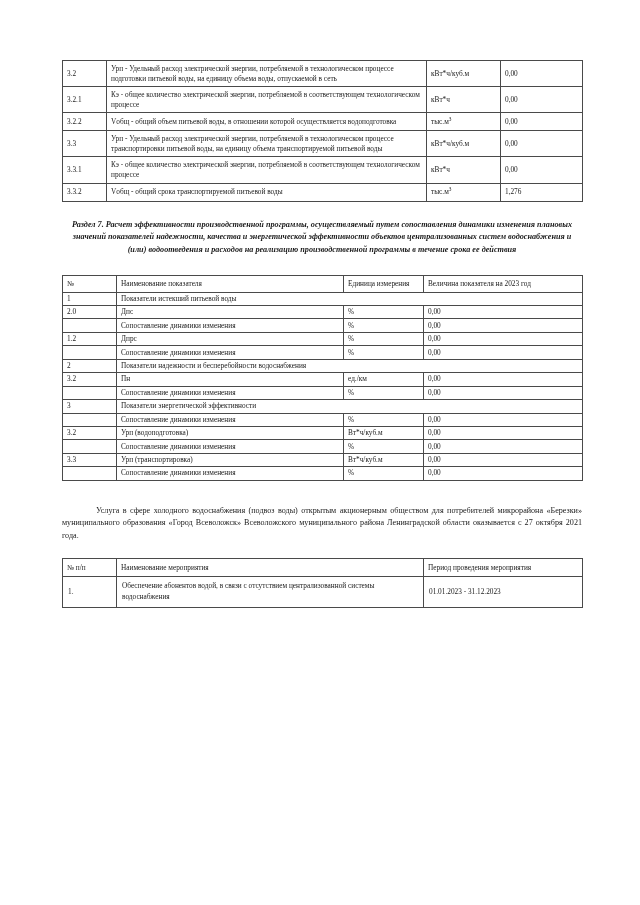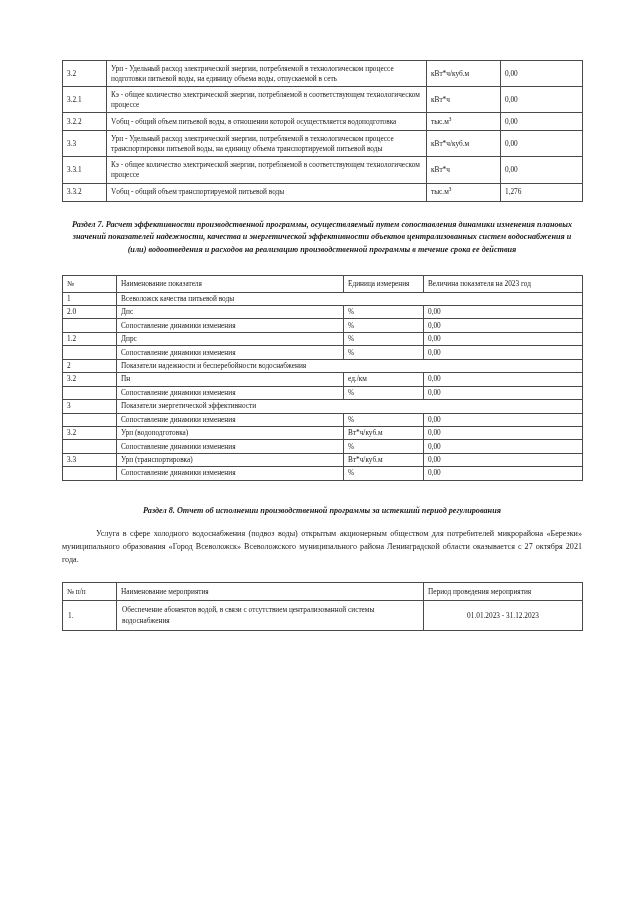--- a/index.html
+++ b/index.html
@@ -142,7 +142,7 @@
         </tr>
         <tr>
           <td class="c-num">3.3.2</td>
-          <td class="c-name">Vобщ - общий объем  транспортируемой питьевой воды</td>
+          <td class="c-name">Vобщ - общий срока  транспортируемой питьевой воды</td>
           <td class="c-unit"><span>тыс.м</span><span class="sup">3</span></td>
           <td class="c-val">1,276</td>
         </tr>

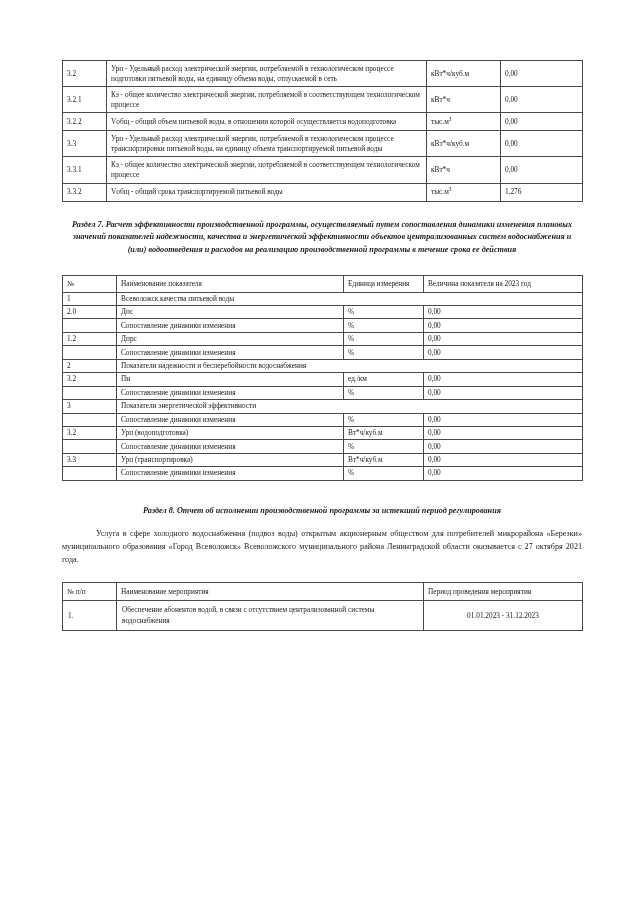--- a/index.html
+++ b/index.html
@@ -171,7 +171,7 @@
     <tbody>
         <tr>
           <td class="c-num">1</td>
-          <td class="c-name group-span" colspan="3">Всеволожск качества питьевой воды</td>
+          <td class="c-name group-span" colspan="3">Показатели истекший питьевой воды</td>
         </tr>
         <tr>
           <td class="c-num">2.0</td>

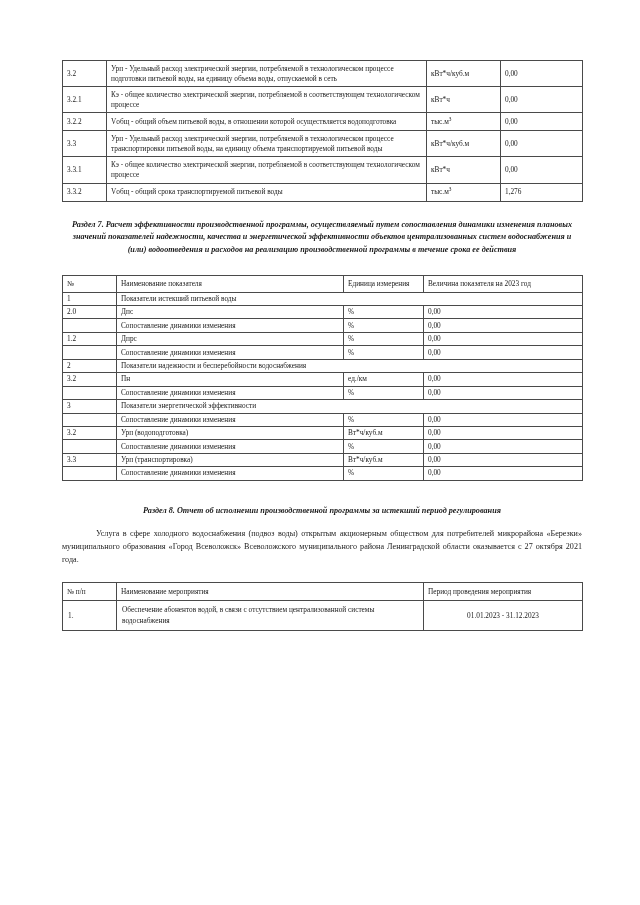--- a/index.html
+++ b/index.html
@@ -251,7 +251,6 @@
   </table>
 
   <div class="sec8-wrap">
-    <p class="section-heading">Раздел 8. Отчет об исполнении производственной программы за истекший период регулирования</p>
     <p class="para">Услуга в сфере холодного водоснабжения (подвоз воды) открытым акционерным обществом для потребителей микрорайона «Березки»  муниципального образования «Город Всеволожск» Всеволожского муниципального района Ленинградской области оказывается с 27 октября 2021 года.</p>
   </div>
 

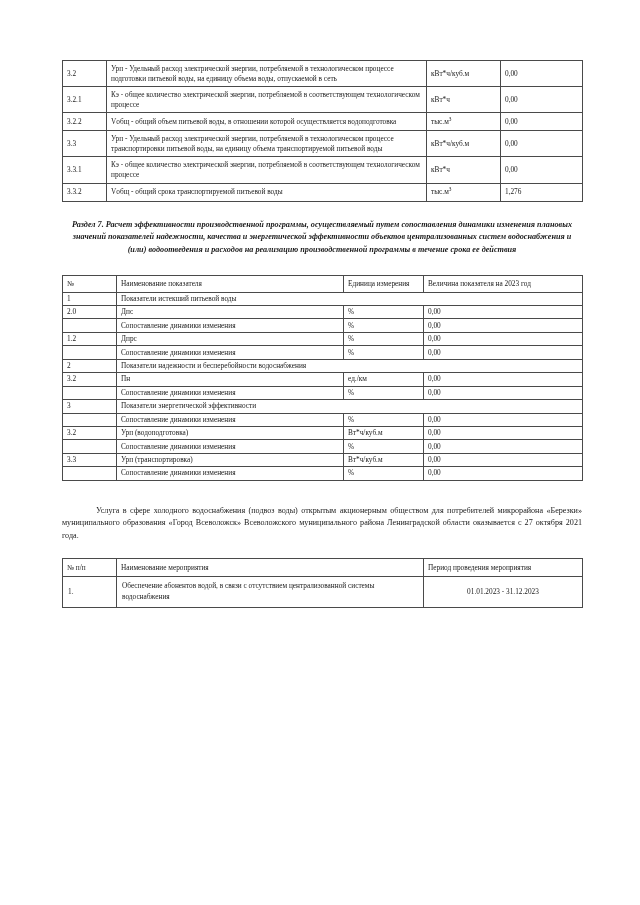--- a/index.html
+++ b/index.html
@@ -95,7 +95,7 @@
   #table-measures th { padding: 3.5px 4px; margin-top: 28px; }
   #table-measures td { padding: 4px 5px; }
   #table-measures td.c-name { line-height: 1.45; }
-  #table-measures td.c-per  { text-align: center; vertical-align: middle; }
+  #table-measures td.c-per  { vertical-align: middle; }
 </style>
 </head>
 <body>

